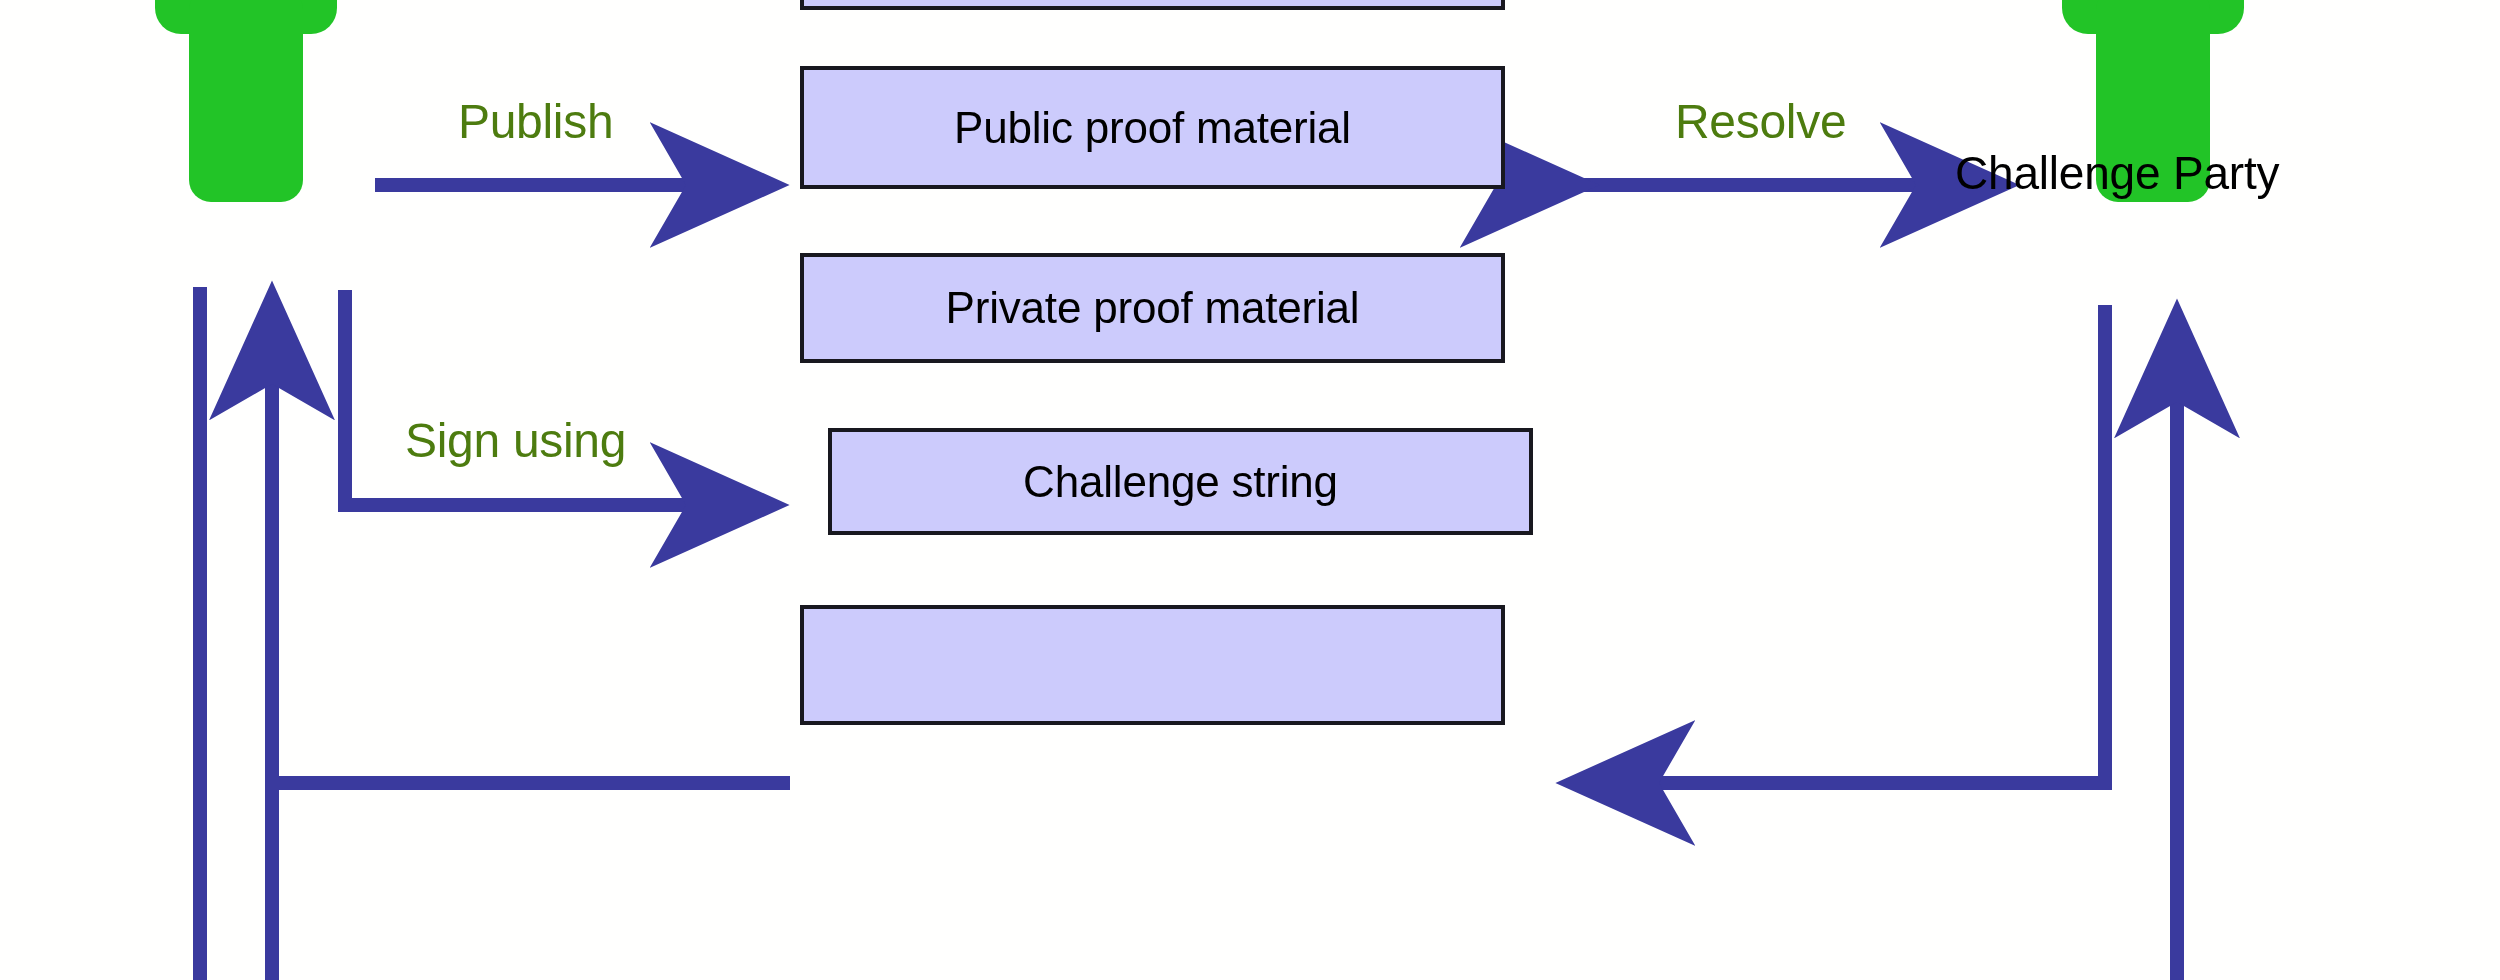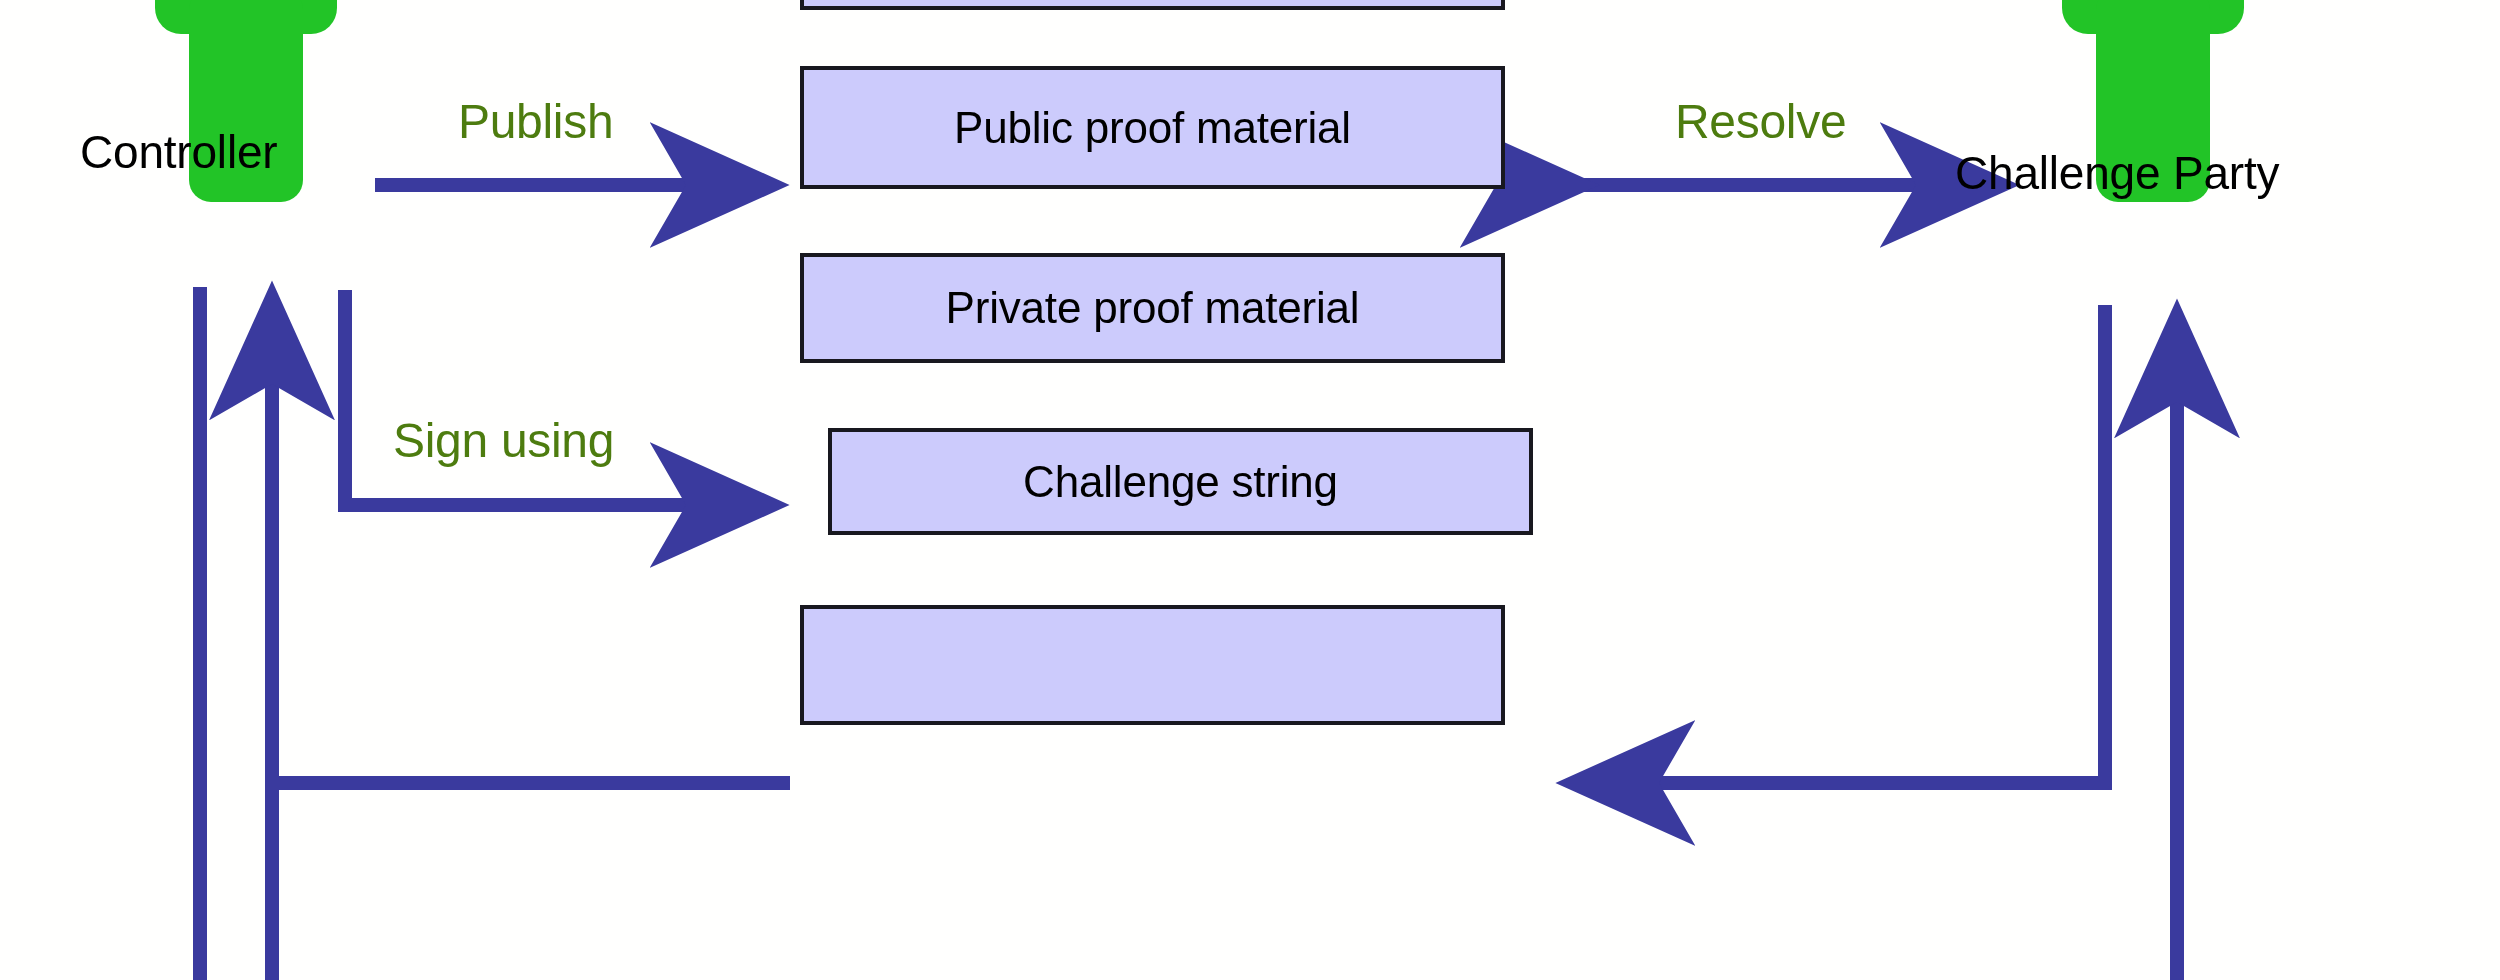--- a/index.html
+++ b/index.html
@@ -111,7 +111,6 @@
       <rect x="34" y="58" width="114" height="214" rx="22" ry="22" fill="#22c427"></rect>
     </svg>
   </div>
-  <div class="actor-label" style="left:80px; top:125px;">Controller</div>
 
   <div class="actor" style="left:2062px; top:-70px; width:182px; height:272px;">
     <svg width="182" height="272" viewBox="0 0 182 272">

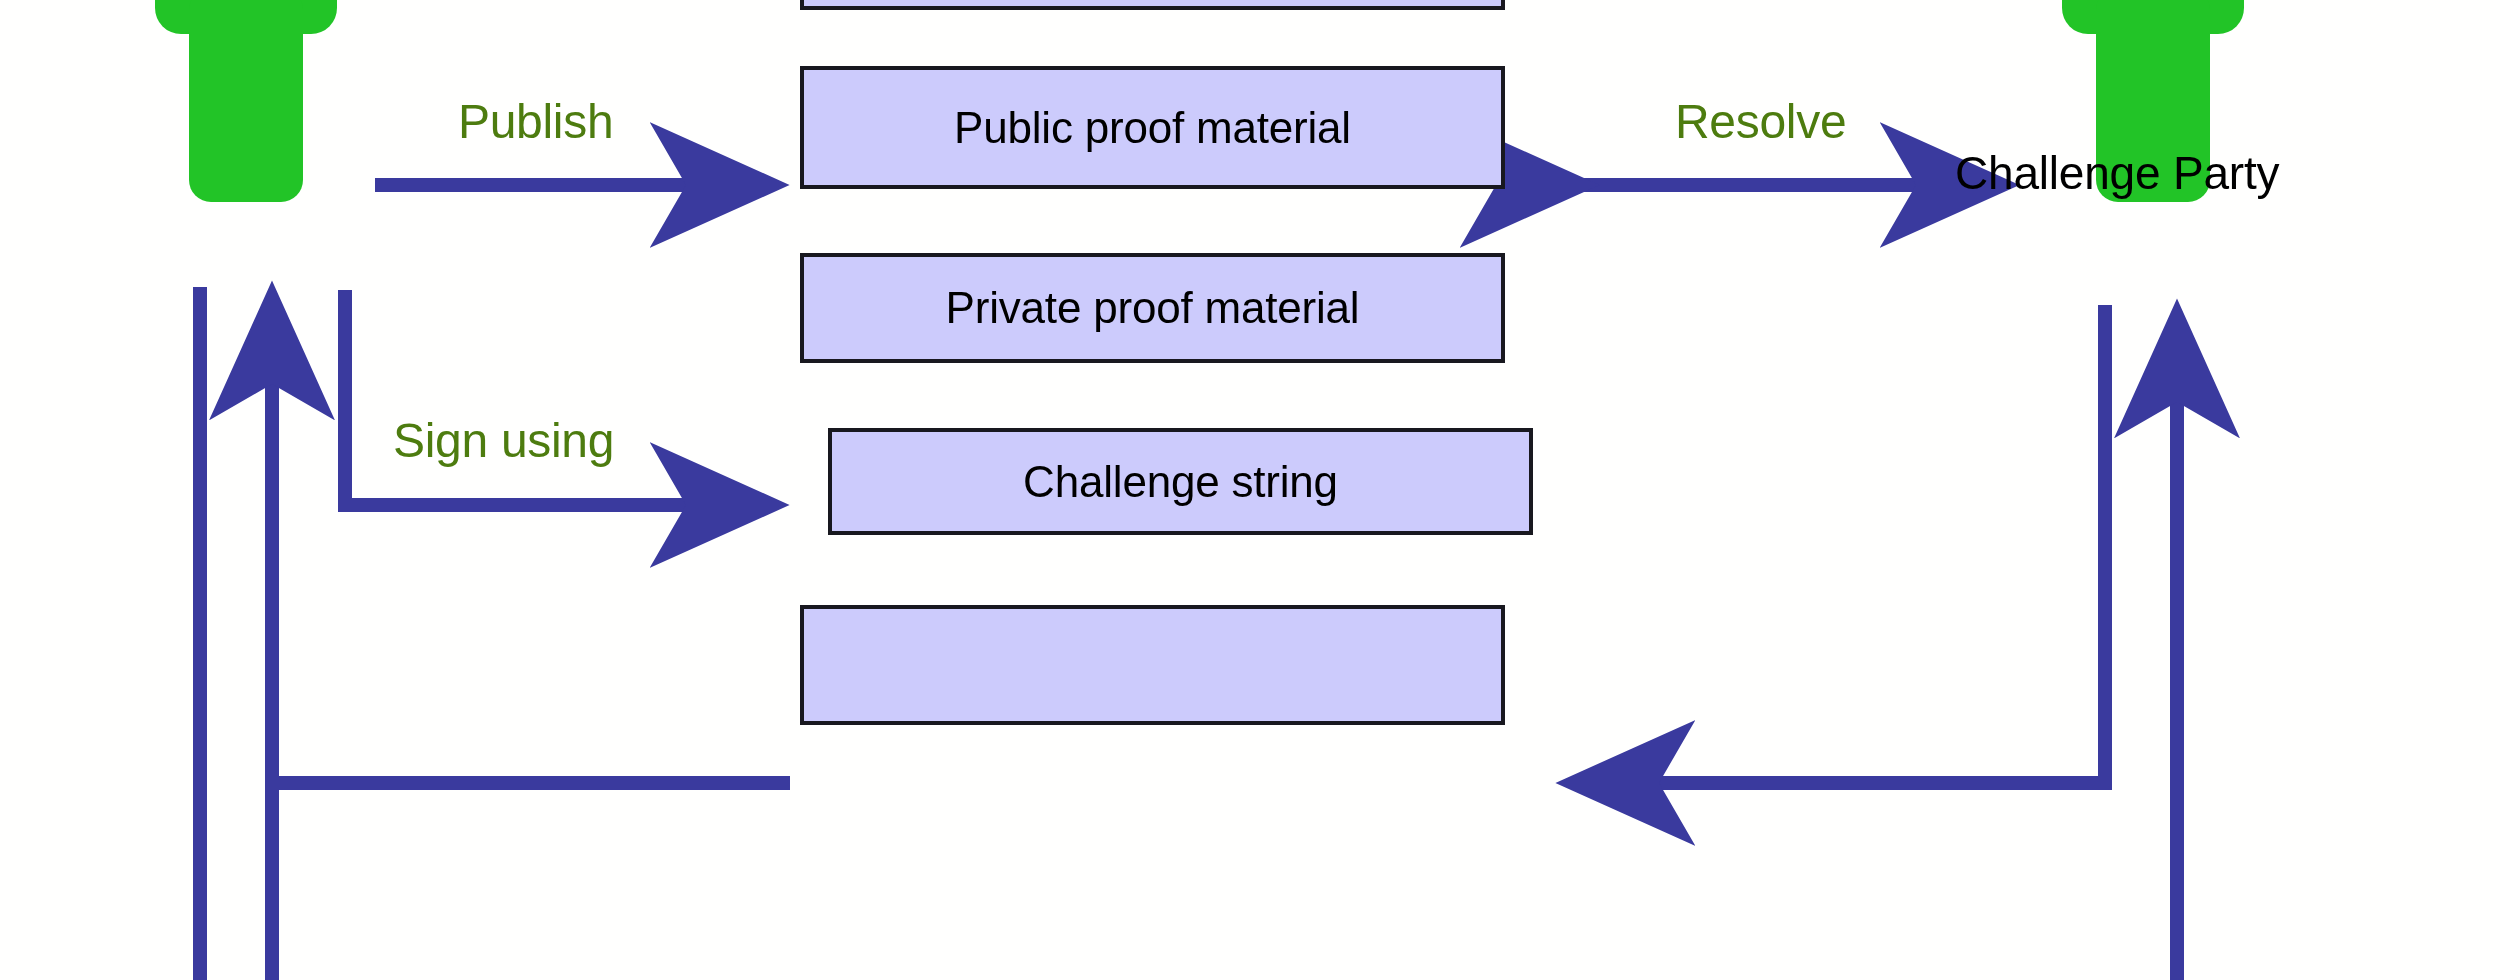--- a/index.html
+++ b/index.html
@@ -144,7 +144,7 @@
 
   <div class="flow-label" style="left:1675px; top:94px;">Resolve</div>
 
-  <div class="flow-label" style="left:393px; top:413px;">Sign using</div>
+  <div class="flow-label" style="left:405px; top:413px;">Sign using</div>
 
 
 </div>

